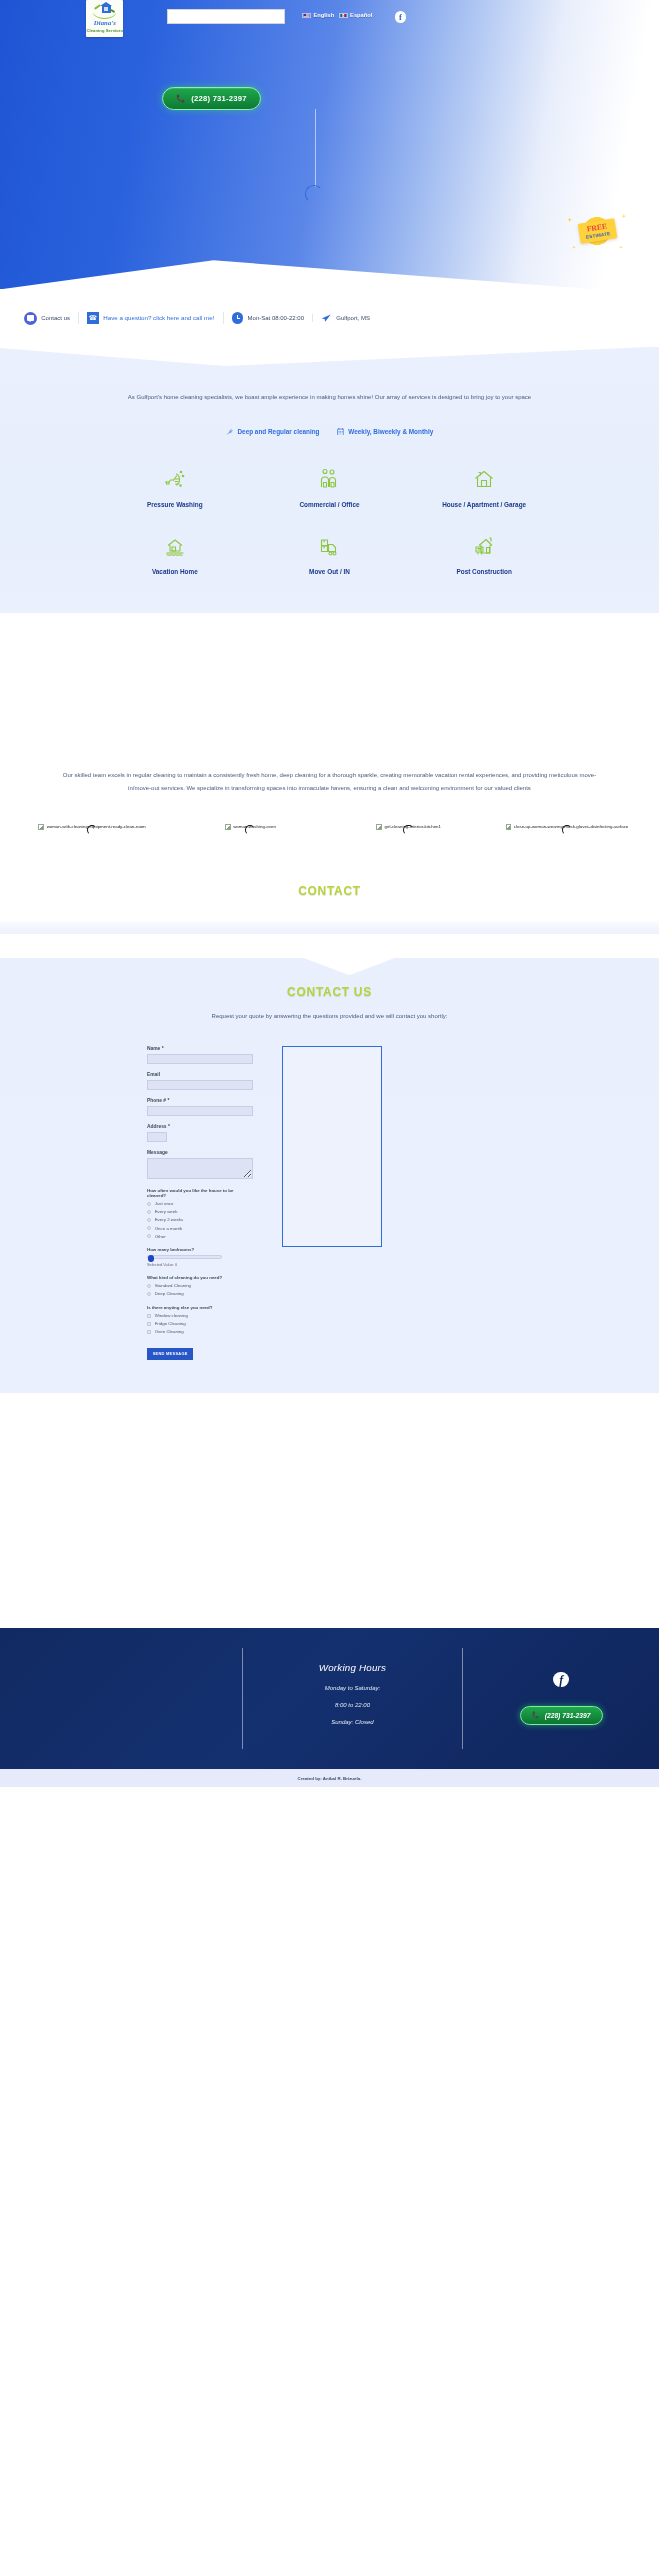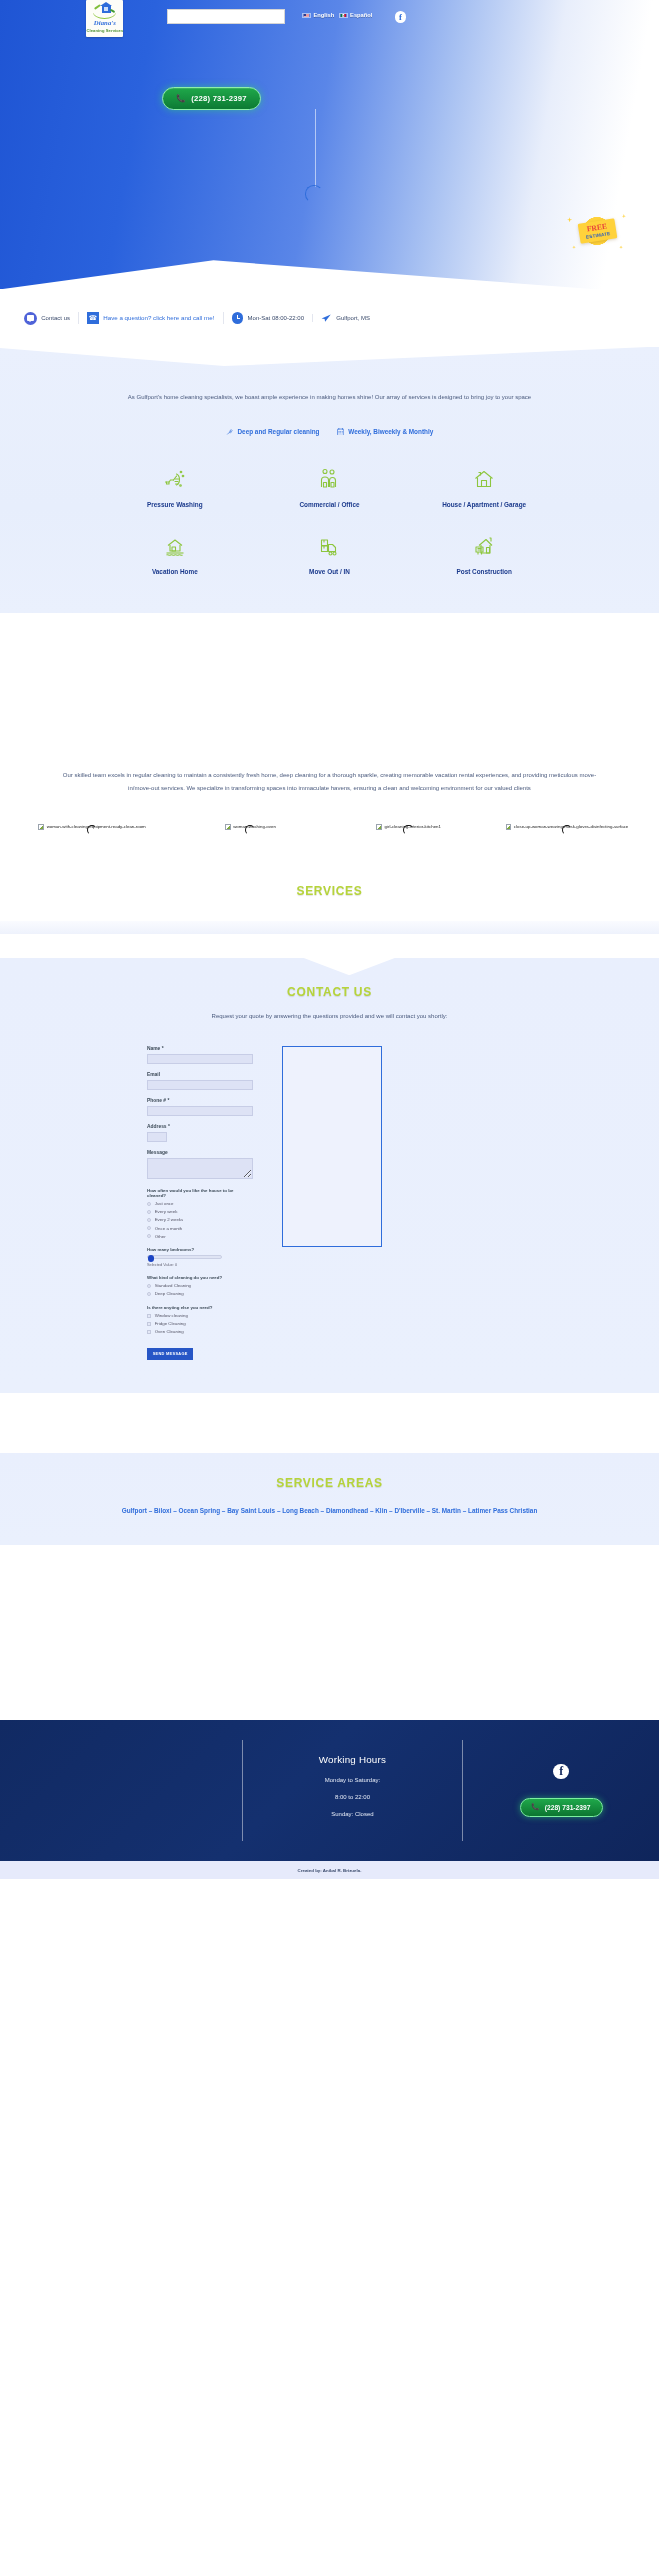--- a/index.html
+++ b/index.html
@@ -521,7 +521,7 @@
   </div>
 
   <div class="reviews">
-    <h2 class="sec-title">SERVICES</h2>
+    <h2 class="sec-title">CONTACT</h2>
     <div class="rev-strip"></div>
   </div>
 

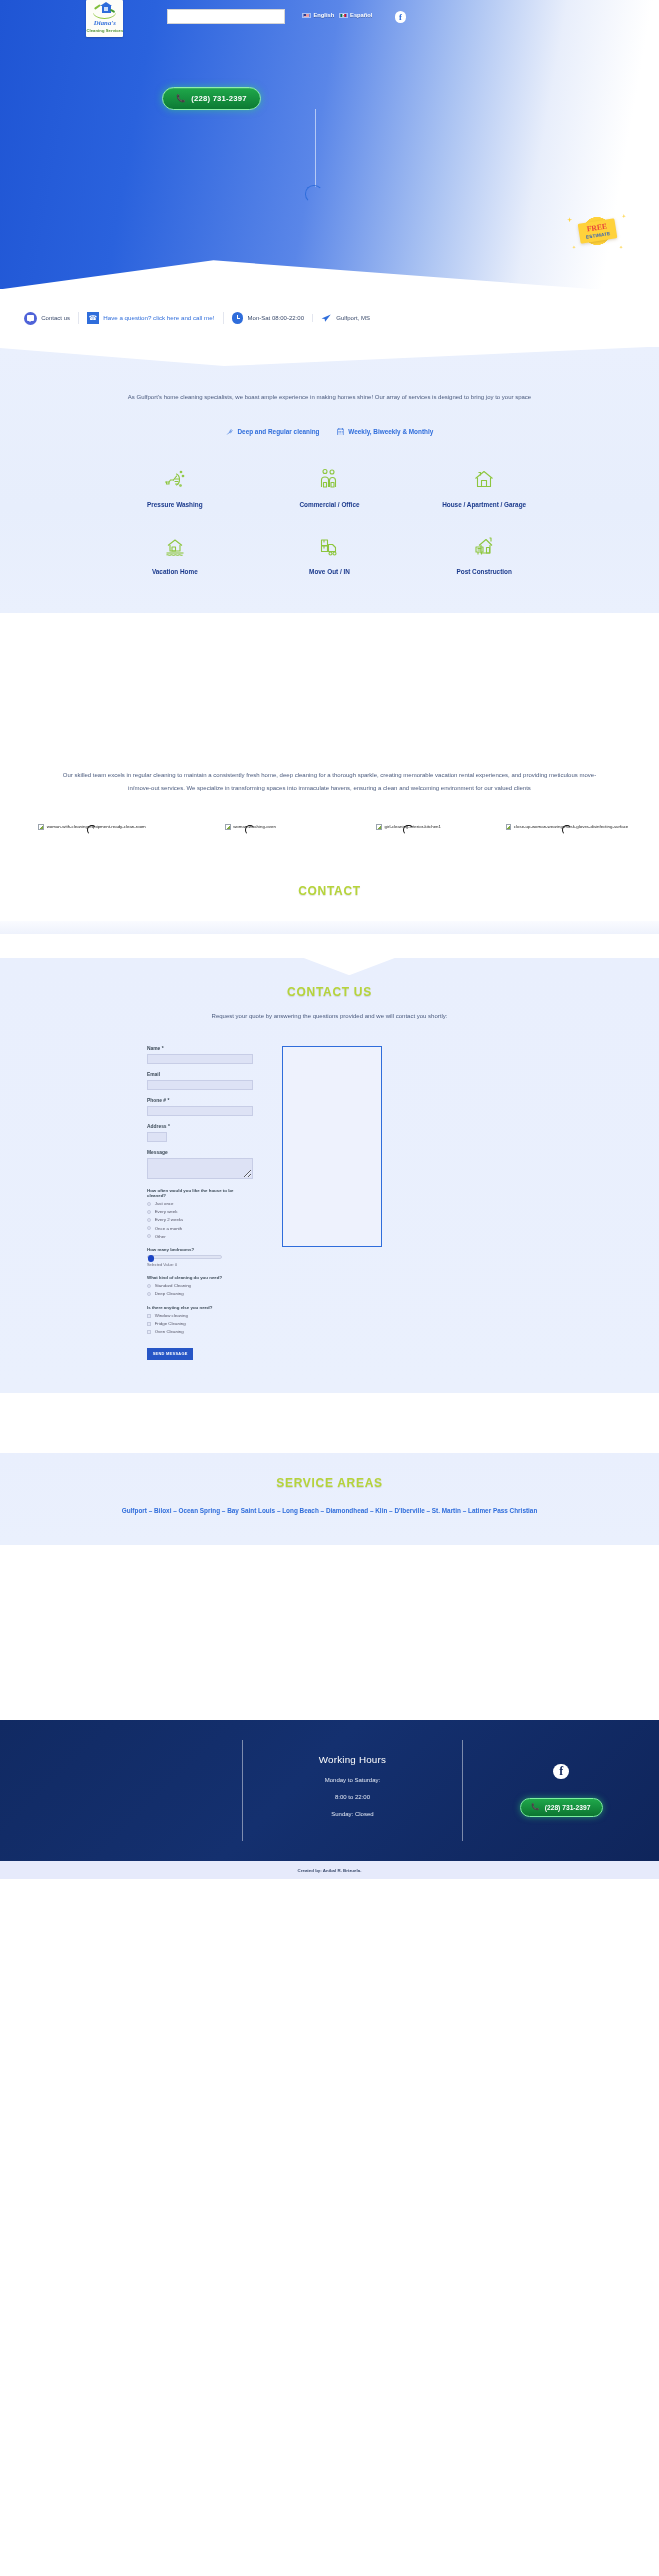--- a/index.html
+++ b/index.html
@@ -621,10 +621,6 @@
 
   <div class="areas">
     <div style="height:36px"></div>
-    <div class="areas-band">
-      <h2 class="sec-title">SERVICE AREAS</h2>
-      <p class="areas-list">Gulfport – Biloxi – Ocean Spring – Bay Saint Louis – Long Beach – Diamondhead – Klin – D'Iberville – St. Martin – Latimer Pass Christian</p>
-    </div>
   </div>
 
   <div class="foot-gap"></div>

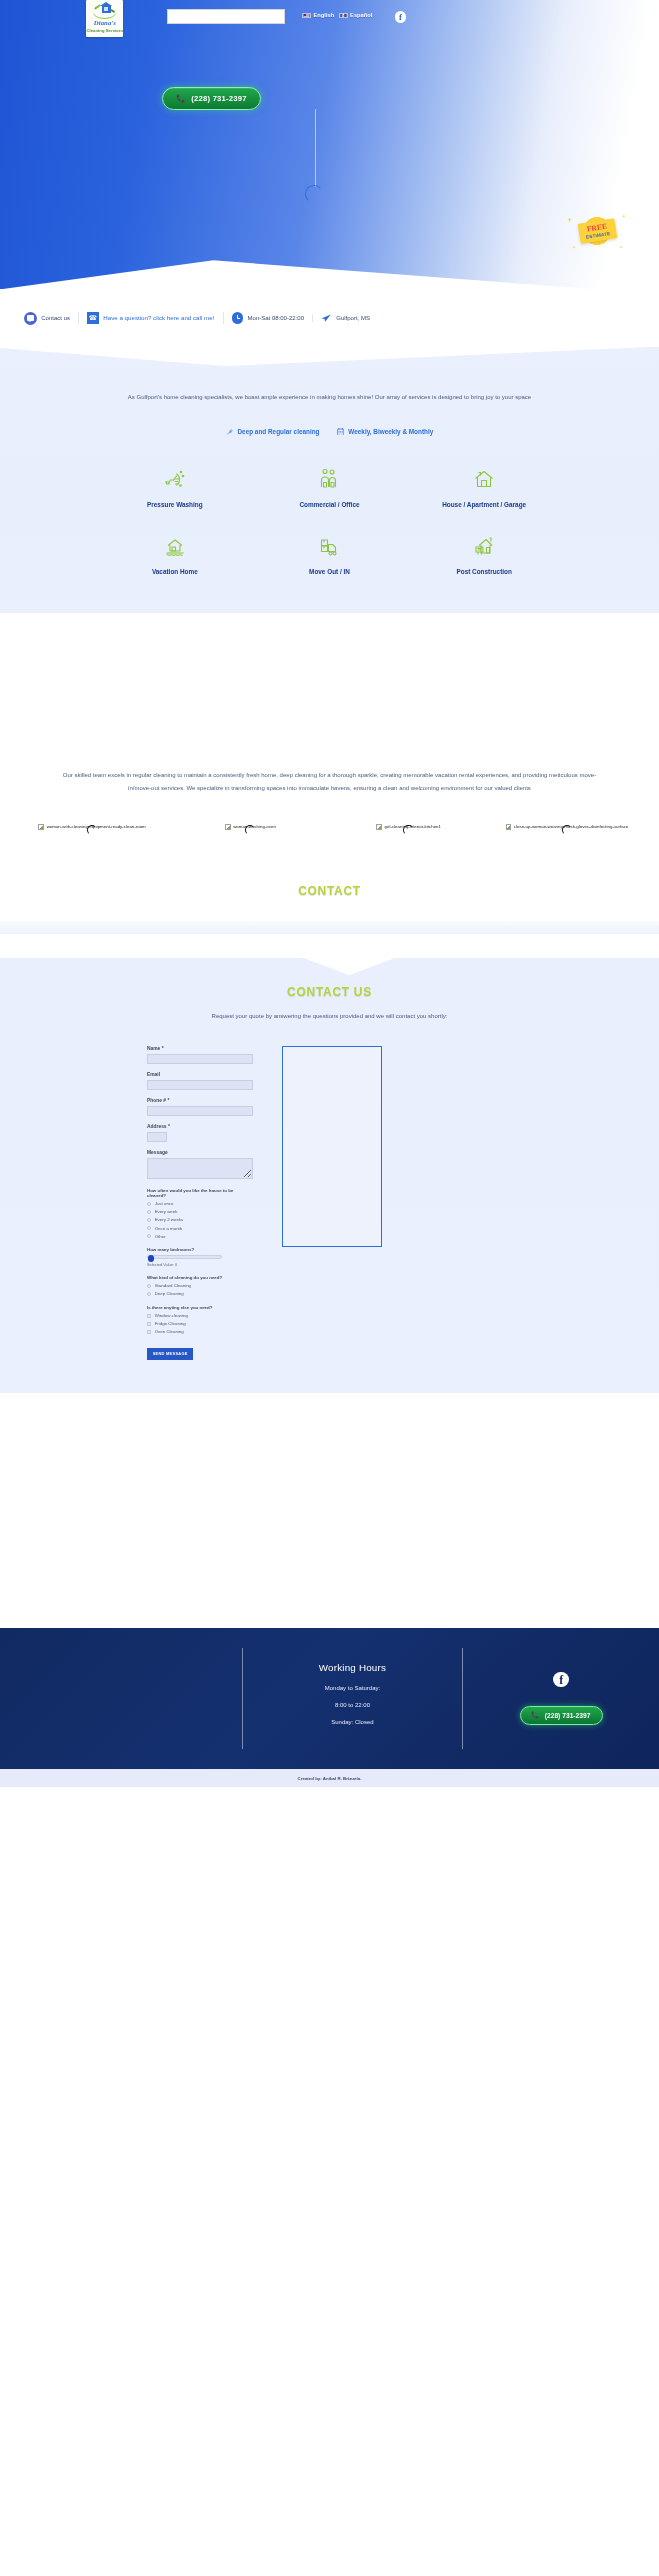--- a/index.html
+++ b/index.html
@@ -249,7 +249,7 @@
     background: linear-gradient(135deg,#112a63 0%, #14306f 45%, #0f255b 100%);
     height: 141px; position:relative; display:flex; align-items:center;
   }
-  .f-col { position:relative; height: 101px; }
+  .f-col { position:relative; height: 101px; font-style: italic; }
   .f-col.c1 { width: 242px; }
   .f-col.c2 { width: 222px; text-align:center; padding-top: 14.4px;
     border-left:0.5px solid rgba(255,255,255,.45); border-right:0.5px solid rgba(255,255,255,.45); }

